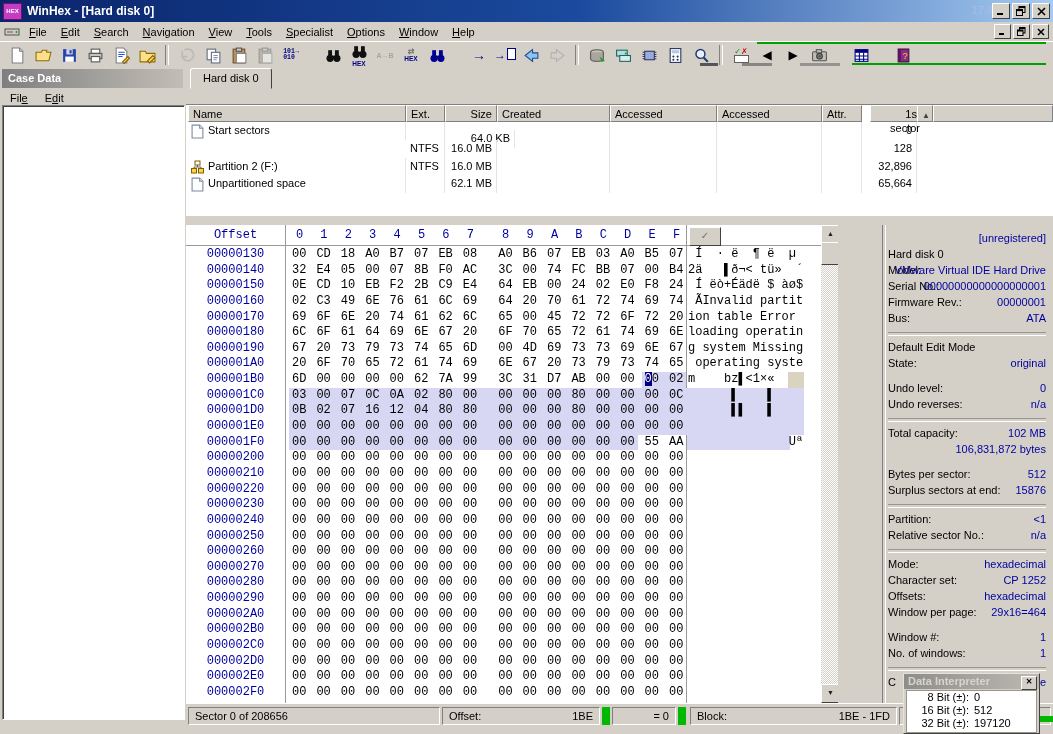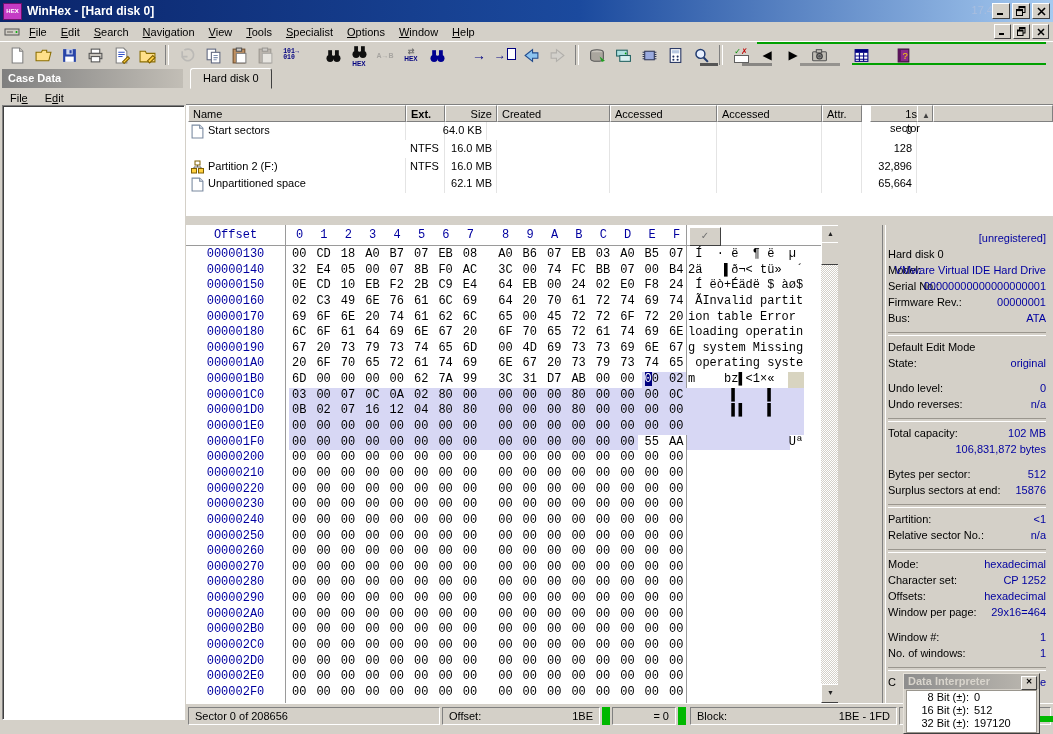--- a/index.html
+++ b/index.html
@@ -457,7 +457,7 @@
   <div id="partlist">
       <div class="plhead">
         <div class="phc" style="left: 2px; width: 218px;">Name</div>
-        <div class="phc" style="left: 220px; width: 39px; font-weight: bold;">Ext.</div>
+        <div class="phc" style="left: 220px; width: 39px;">Ext.</div>
         <div class="phc r" style="left: 259px; width: 52px;">Size</div>
         <div class="phc" style="left: 311px; width: 113px;">Created</div>
         <div class="phc" style="left: 424px; width: 107px;">Accessed</div>

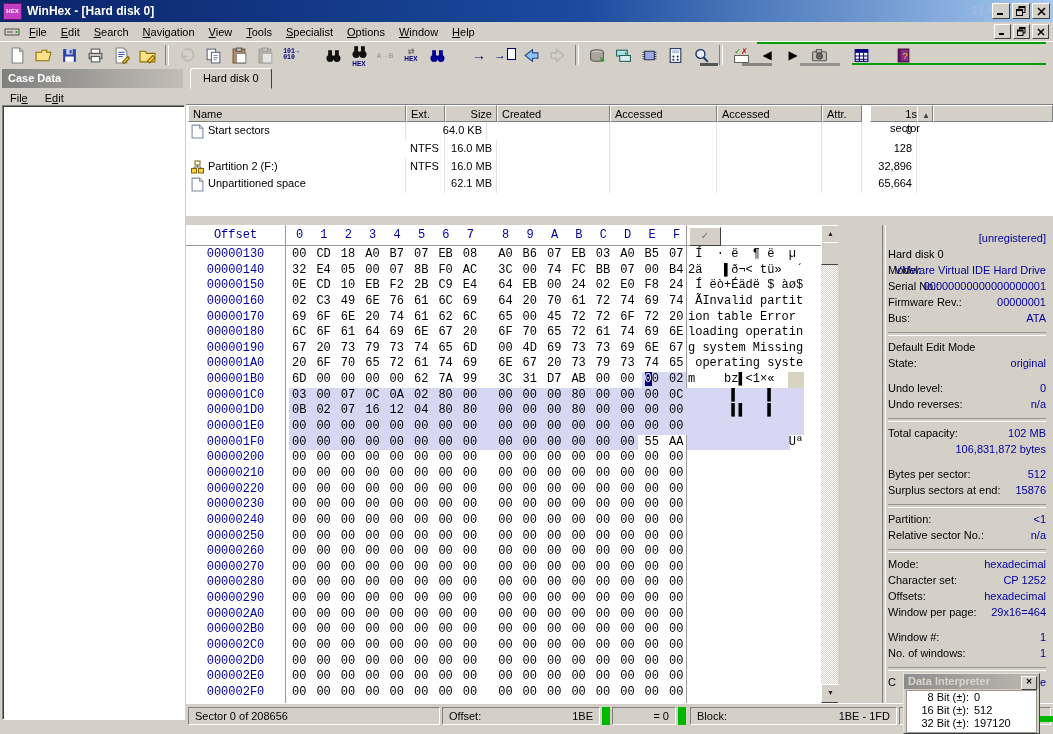--- a/index.html
+++ b/index.html
@@ -473,7 +473,7 @@
               <path d="M8 1v3h3" fill="#e0e4ec" stroke="#7a8aa0"></path>
             </svg></span>Start sectors</div>
         <div class="plc" style="left: 220px; width: 39px;"></div>
-        <div class="plc r" style="left: 249px; width: 52px;">64.0 KB</div>
+        <div class="plc r" style="left: 277px; width: 52px; margin-top: 8px;">64.0 KB</div>
         <div class="plc" style="left: 311px; width: 113px;"></div>
         <div class="plc" style="left: 424px; width: 107px;"></div>
         <div class="plc" style="left: 531px; width: 105px;"></div>

